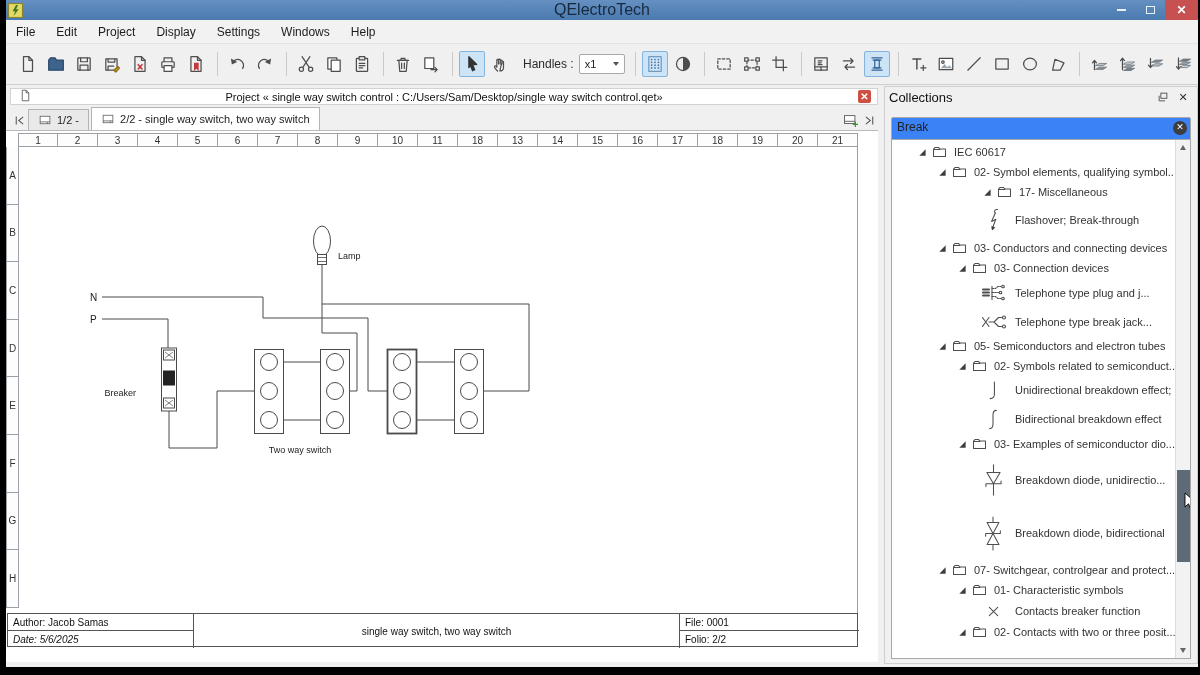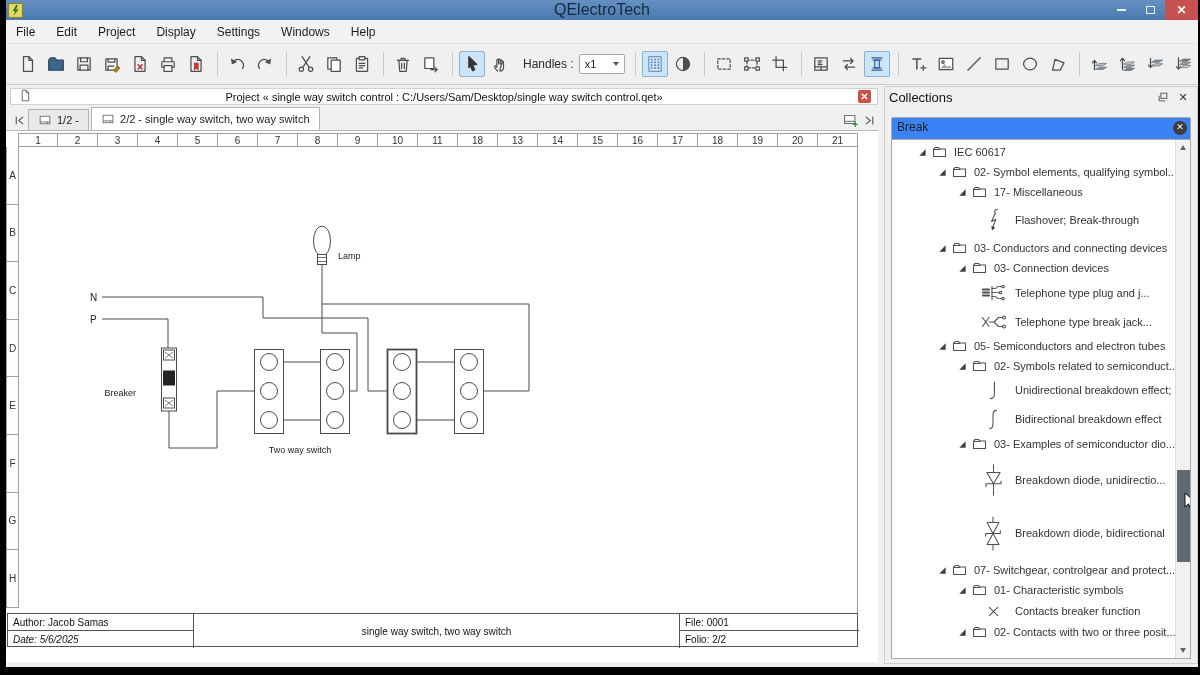--- a/index.html
+++ b/index.html
@@ -642,7 +642,7 @@
             </span>
             <span class="lbl">02- Symbol elements, qualifying symbol...</span>
           </div>
-          <div class="trow" style="padding-left: 66px; height: 20px;">
+          <div class="trow" style="padding-left: 91px; height: 20px;">
             <span class="caret">
               <svg viewBox="0 0 10 10" width="9" height="9" fill="none" stroke="#4e4e4e" stroke-width="1.1" stroke-linecap="round" stroke-linejoin="round">
                 <polygon points="8.5,1.5 8.5,8.5 1.5,8.5" fill="#3c3c3c" stroke="none"></polygon>

